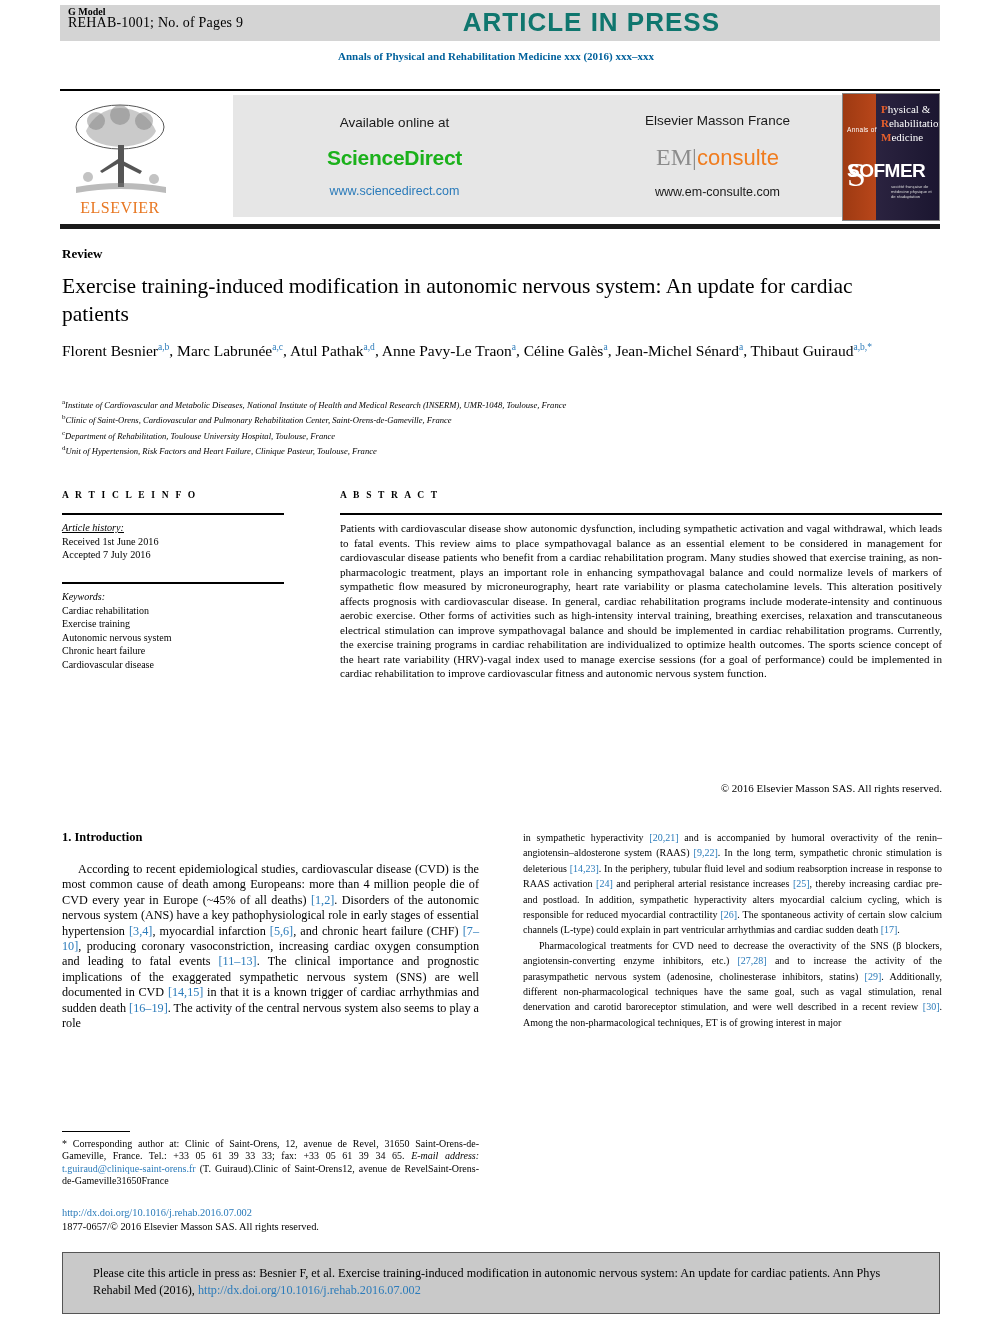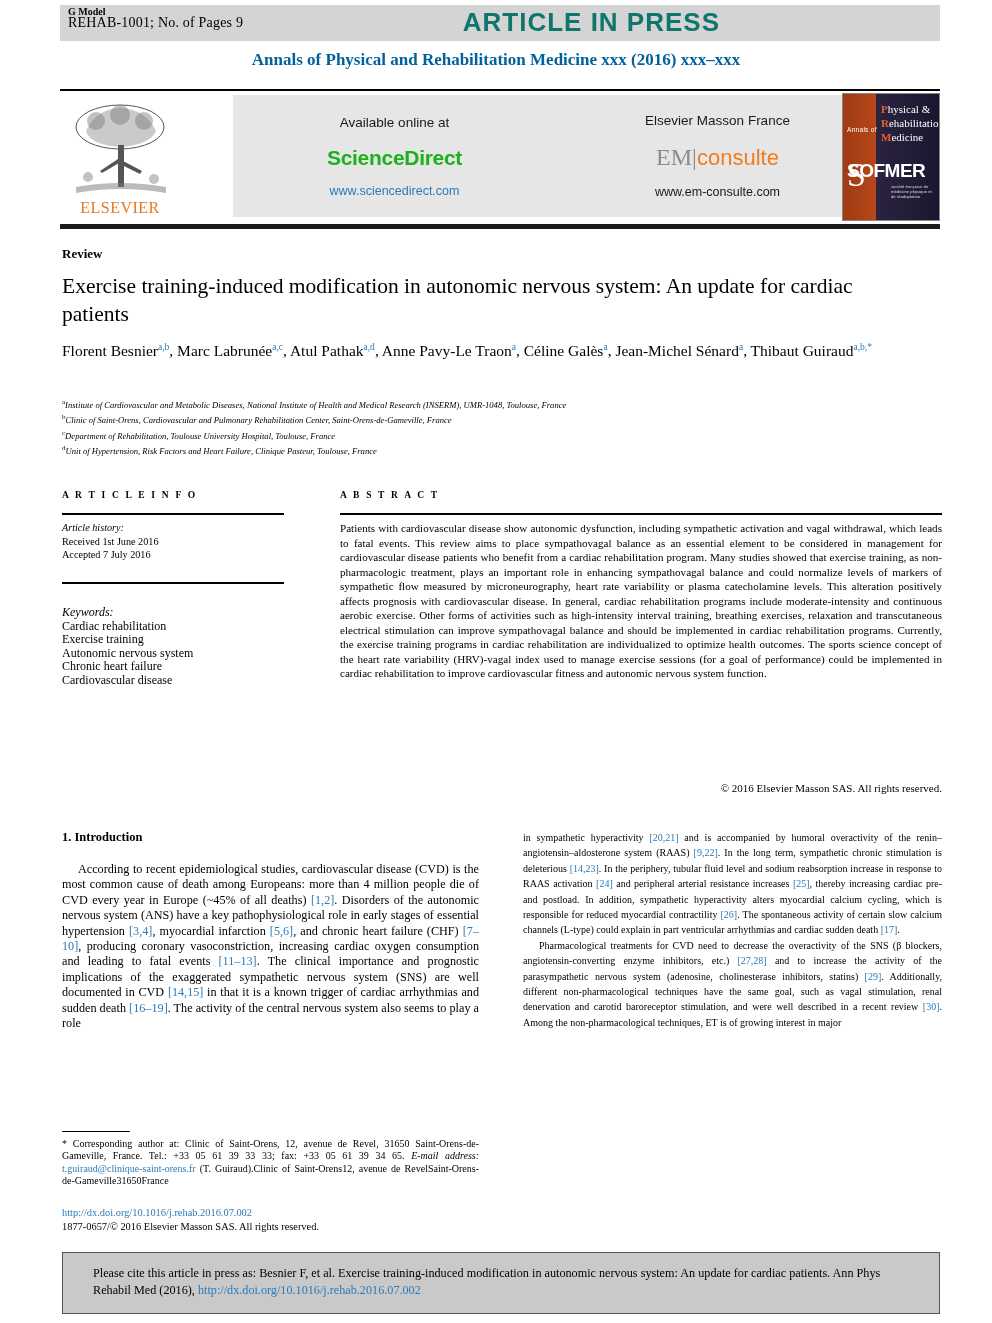--- a/index.html
+++ b/index.html
@@ -46,7 +46,7 @@
     left: 0; right: 0; top: 50px;
     text-align: center;
     font-family: "Liberation Serif", serif;
-    font-size: 17px;
+    font-size: 11px;
     font-weight: bold;
     color: #00619c;
   }

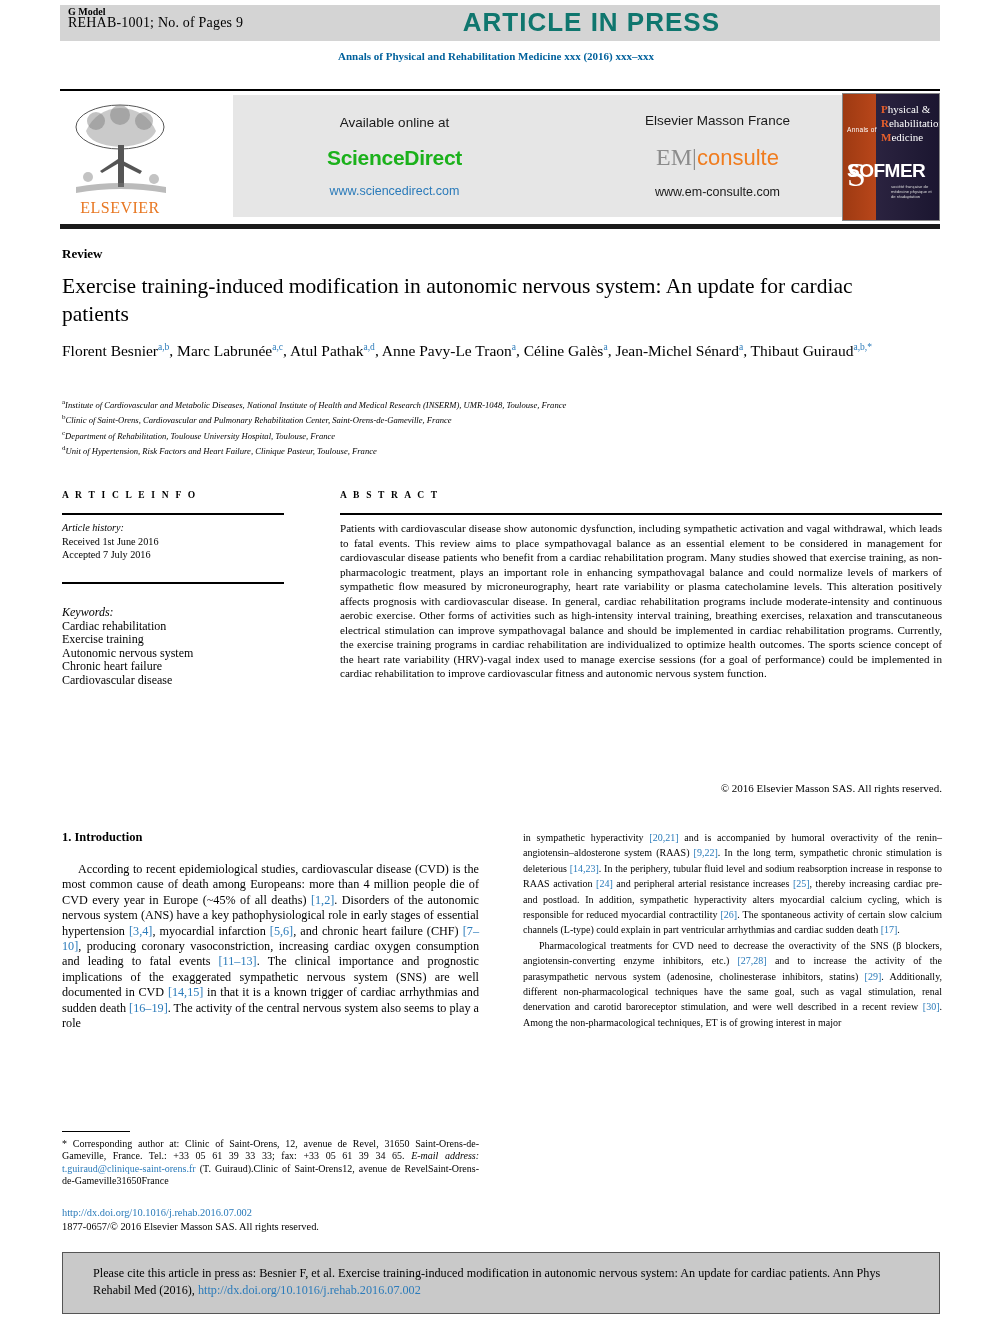--- a/index.html
+++ b/index.html
@@ -158,7 +158,7 @@
     position:absolute; left:62px; top:521px; width:230px;
     font-size:10.2px; line-height:13.6px; font-family:"Liberation Serif", serif;
   }
-  .ainfo-hist .it { font-style:italic; }
+  .ainfo-hist .it { font-style:italic;text-decoration:underline; }
   .ainfo-kw {
     position:absolute; left:62px; top:590px; width:230px;
     font-size:12px; line-height:13.6px; font-family:"Liberation Serif", serif;margin-top:16px;

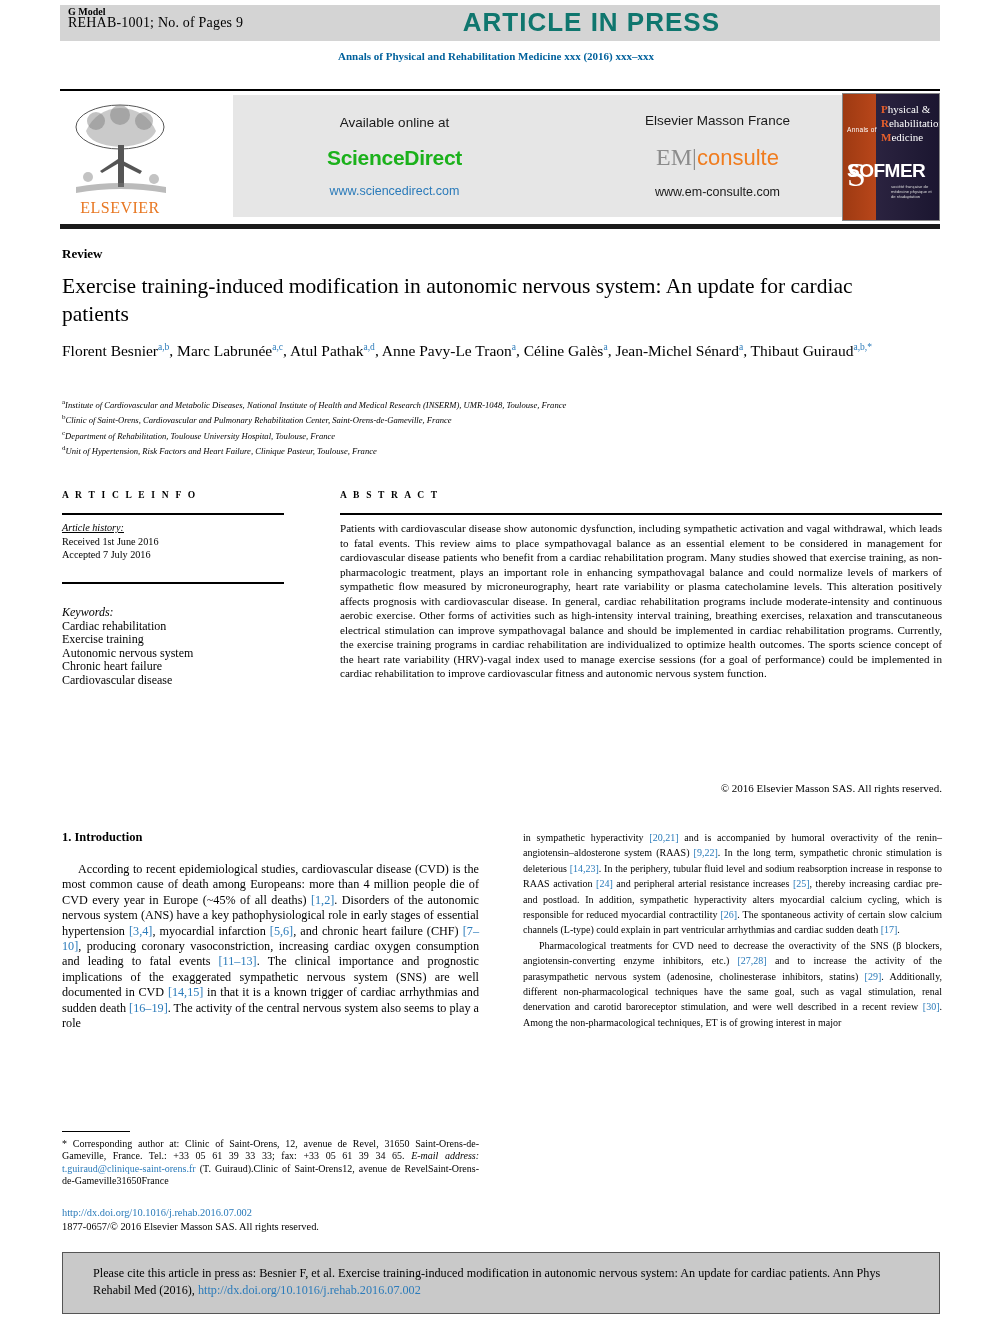--- a/index.html
+++ b/index.html
@@ -161,7 +161,7 @@
   .ainfo-hist .it { font-style:italic;text-decoration:underline; }
   .ainfo-kw {
     position:absolute; left:62px; top:590px; width:230px;
-    font-size:12px; line-height:13.6px; font-family:"Liberation Serif", serif;margin-top:16px;
+    font-size:10px; line-height:13.6px; font-family:"Liberation Serif", serif;
   }
   .ainfo-kw .it { font-style:italic; }
 

